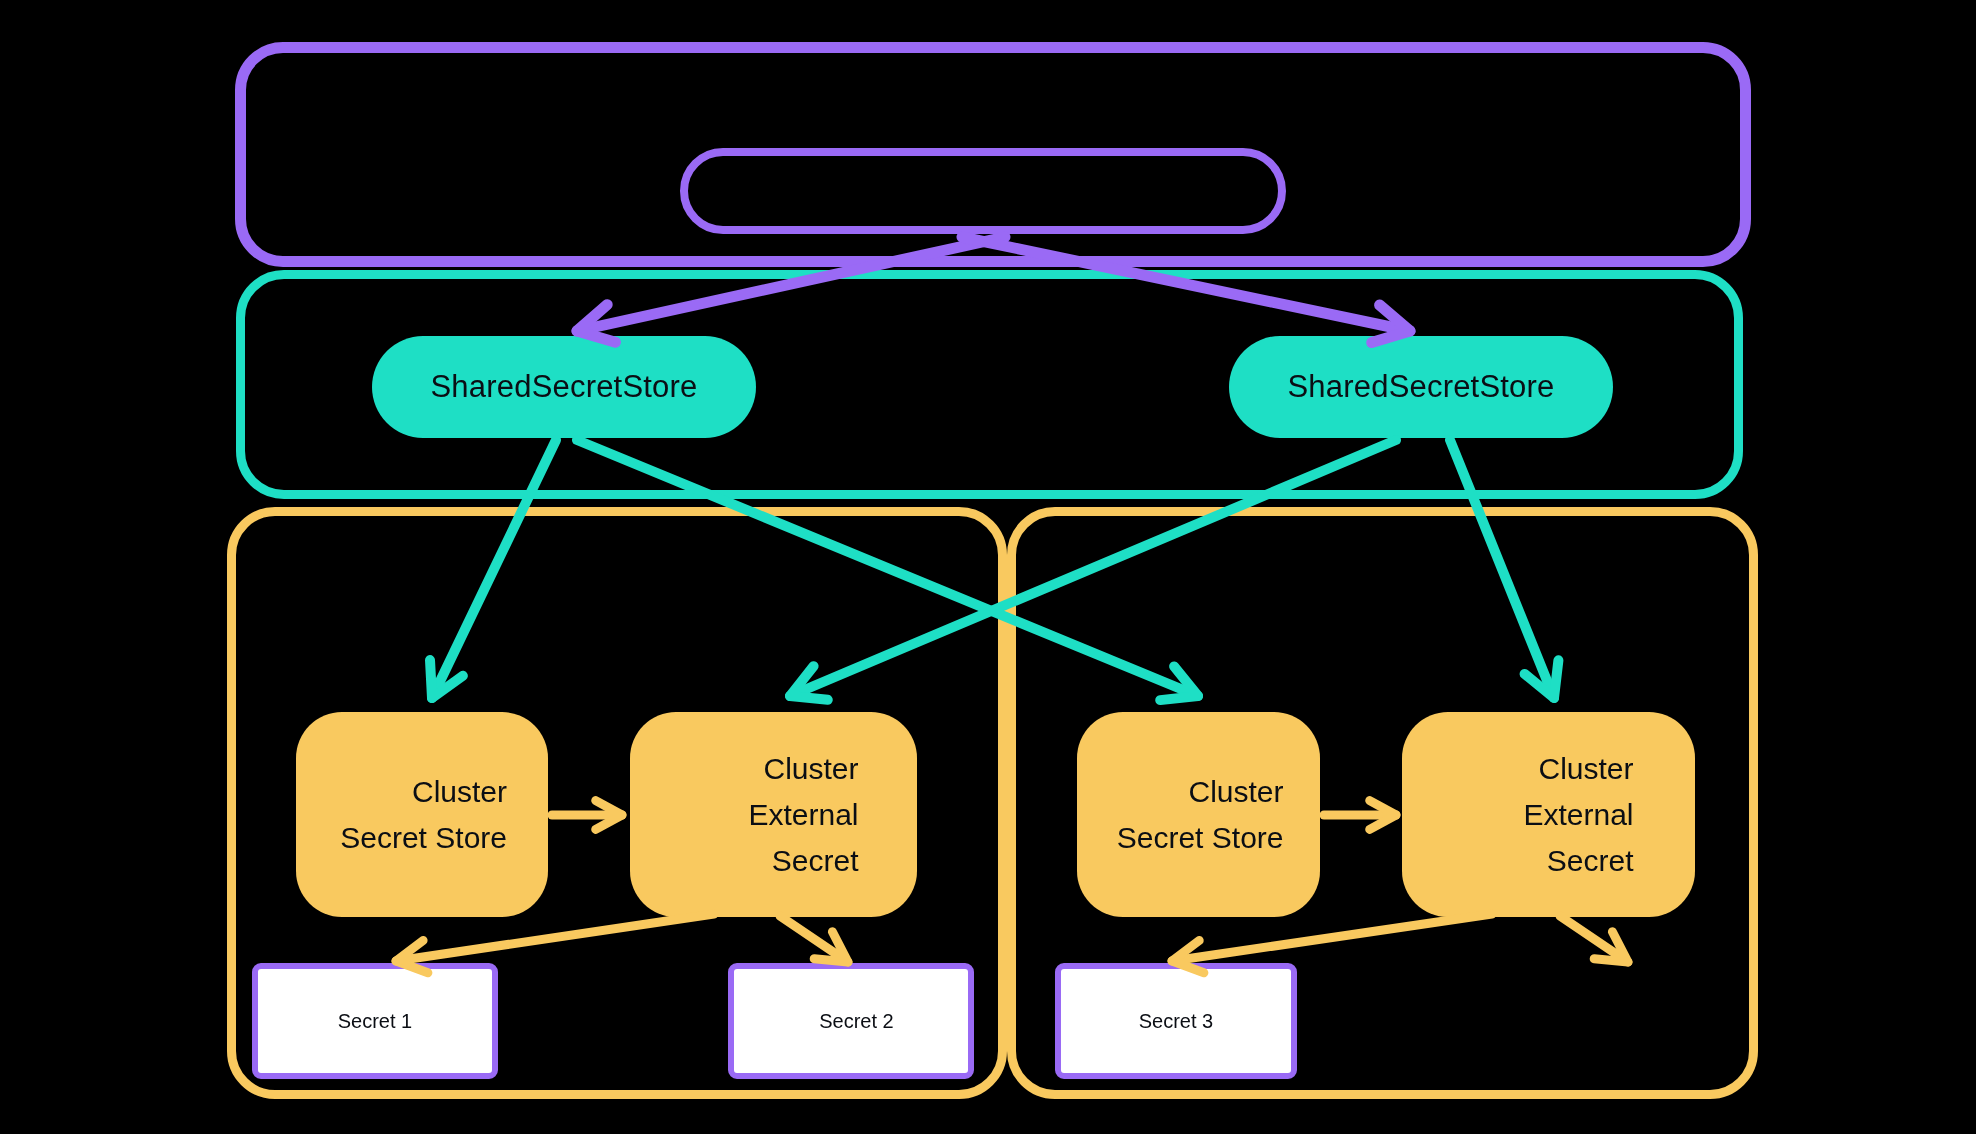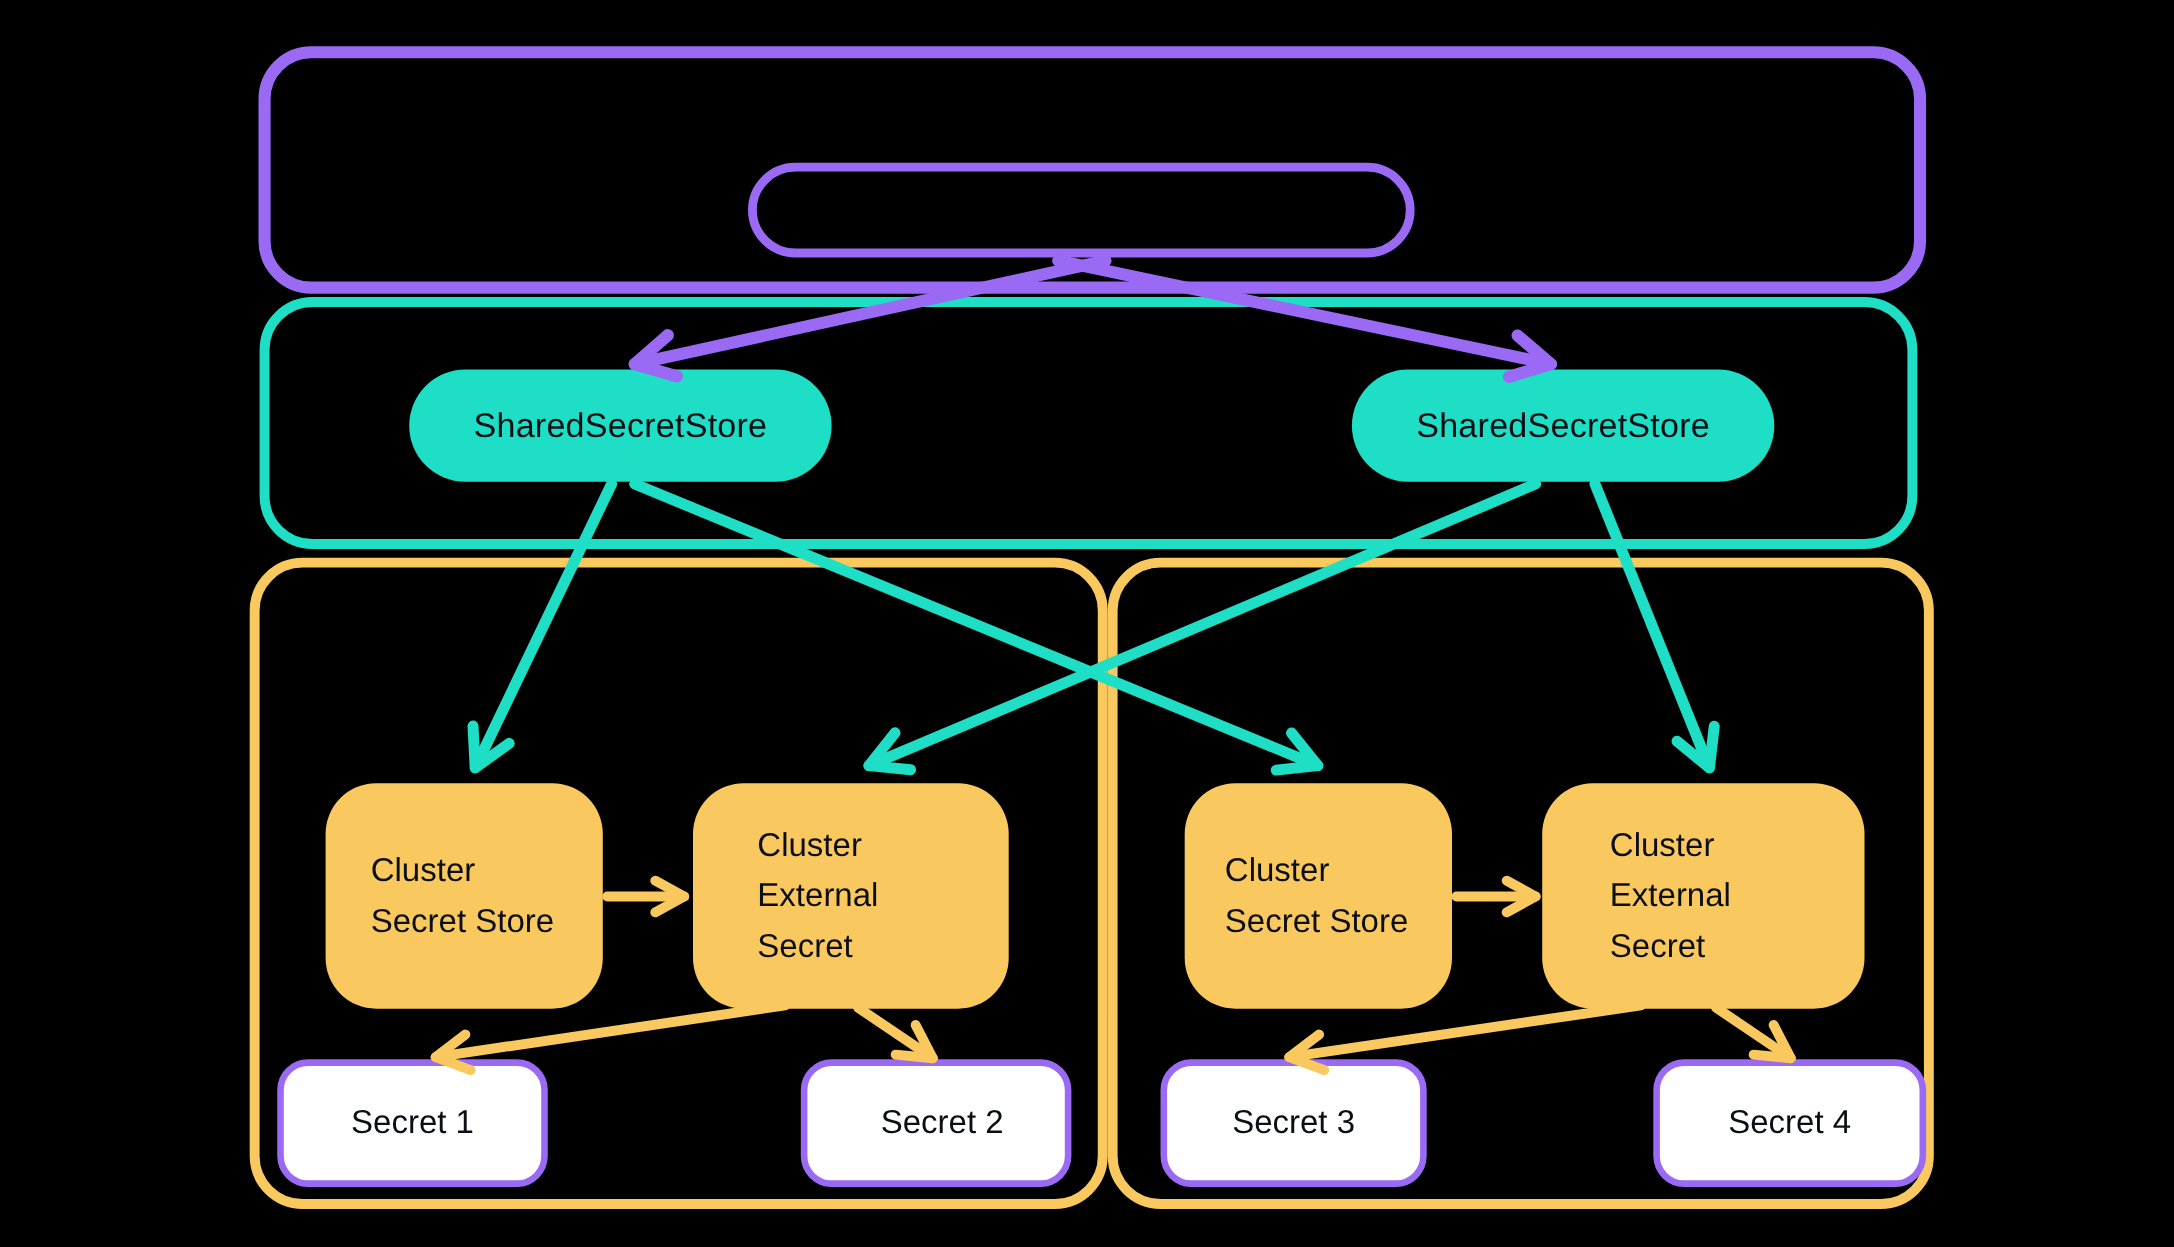--- a/index.html
+++ b/index.html
@@ -10,7 +10,7 @@
     font-family:"Liberation Sans","DejaVu Sans",sans-serif;
     overflow:hidden;
   }
-  .node{position:absolute;box-sizing:border-box;display:flex;align-items:center;justify-content:center;text-align:left;}
+  .node{position:absolute;box-sizing:border-box;display:flex;align-items:center;justify-content:center;text-align:right;}
   .outline-purple{border:11px solid var(--purple);border-radius:48px;background:transparent;}
   .outline-purple-thin{border:8px solid var(--purple);border-radius:44px;background:transparent;}
   .outline-teal{border:9px solid var(--teal);border-radius:48px;background:transparent;}

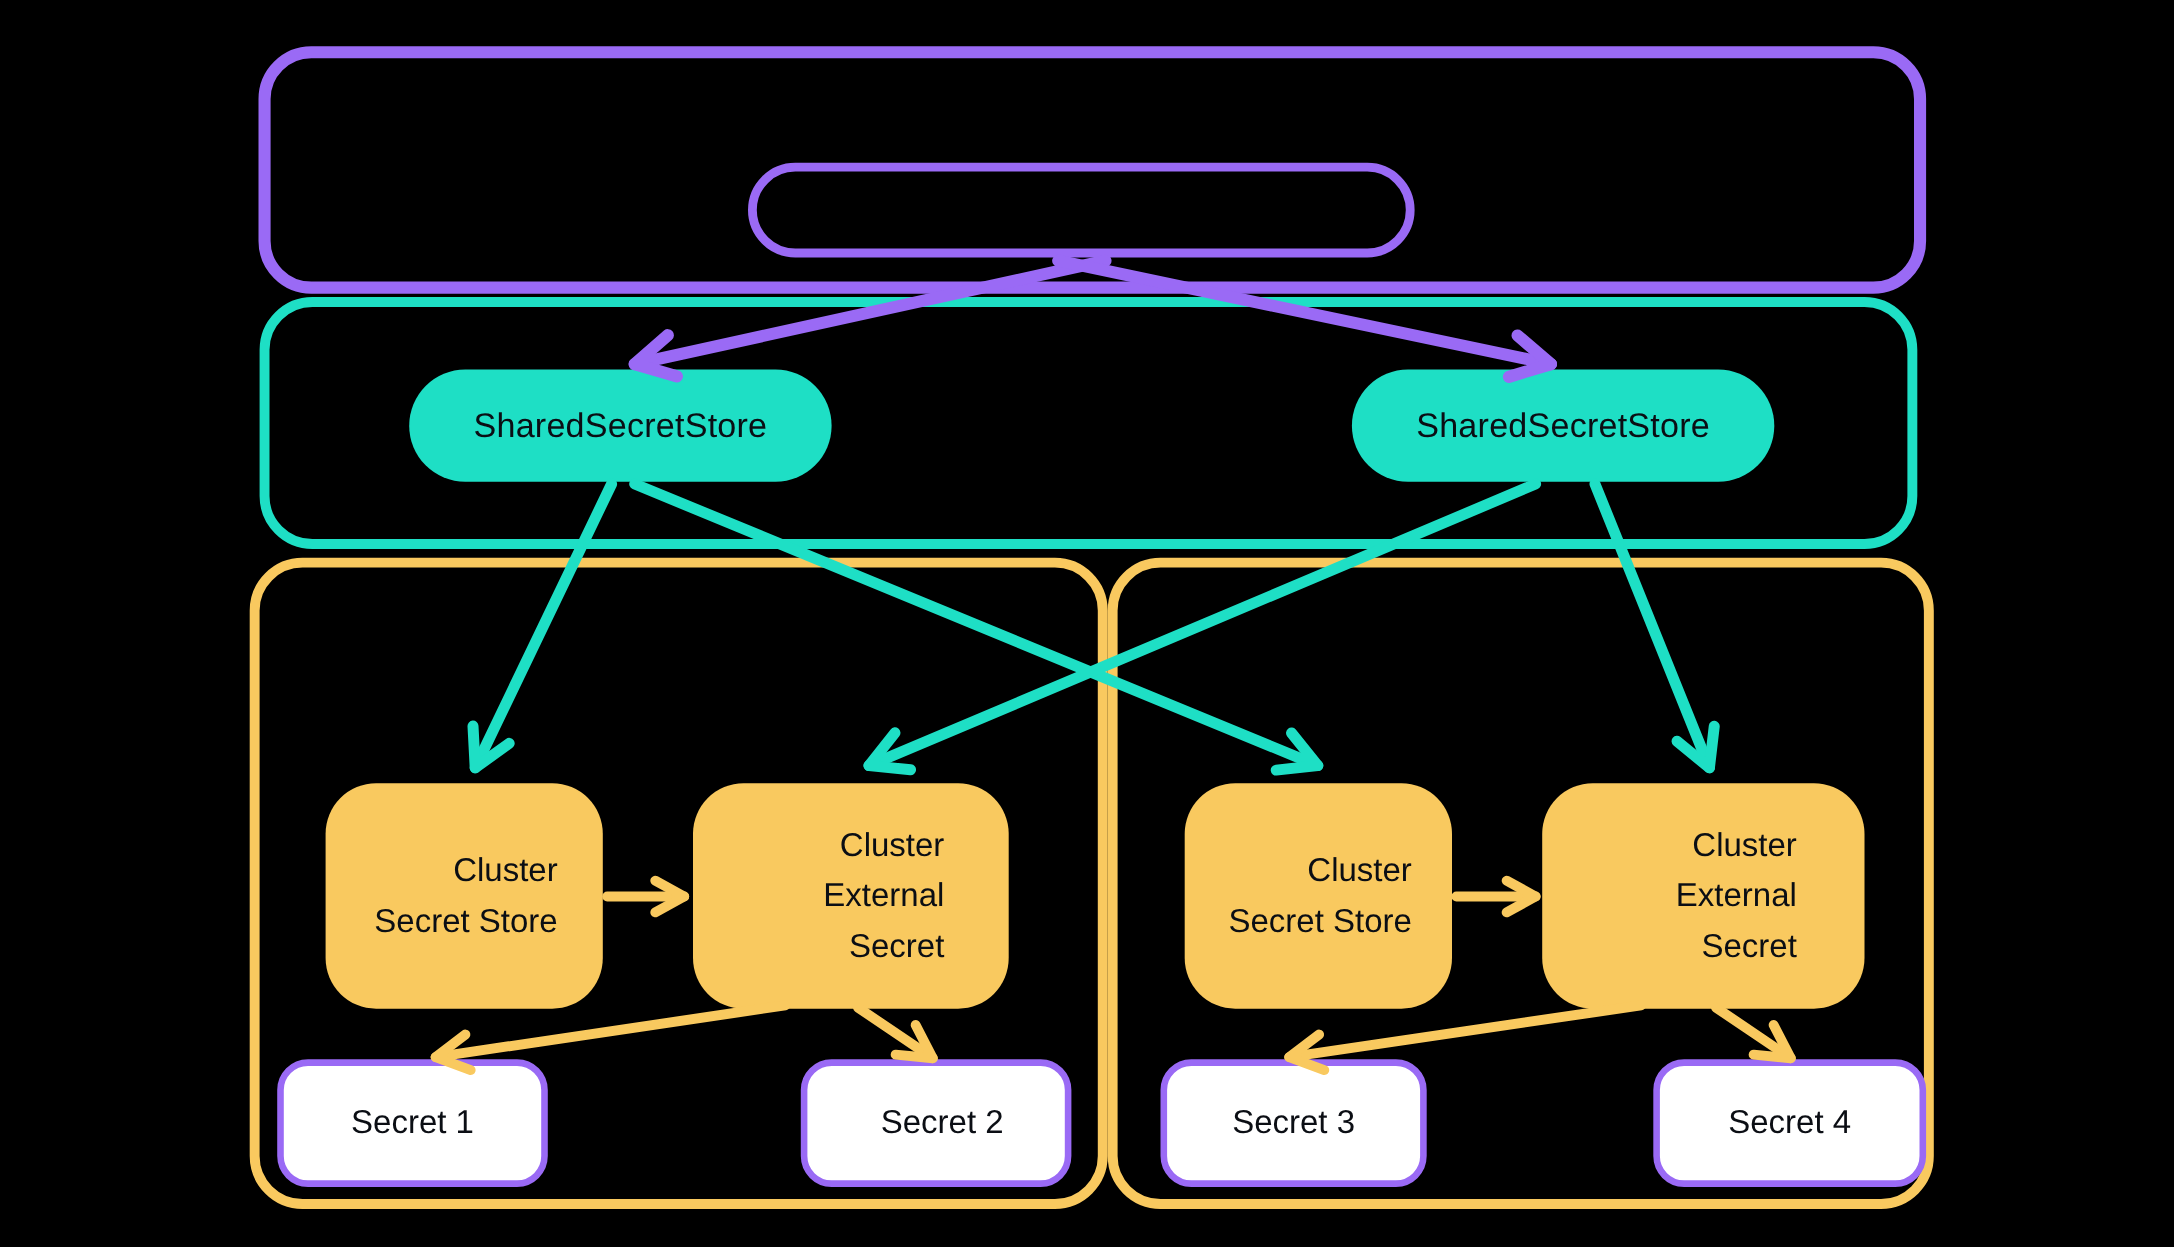--- a/index.html
+++ b/index.html
@@ -18,7 +18,7 @@
   .fill-teal{background:var(--teal);border-radius:51px;color:var(--text);font-size:31px;letter-spacing:0.2px;}
   .fill-yellow{background:var(--yellow);border-radius:46px;color:var(--text);font-size:30px;line-height:46px;}
   .fill-yellow .lbl{width:170px;}
-  .secret{background:var(--white);border:6px solid var(--secret-border);border-radius:28px;color:var(--text);font-size:30px;}
+  .secret{background:var(--white);border:6px solid var(--secret-border);border-radius:9px;color:var(--text);font-size:20px;}
   .arrow-layer{position:absolute;left:0;top:0;width:100%;height:100%;pointer-events:none;}
 </style>
 </head>

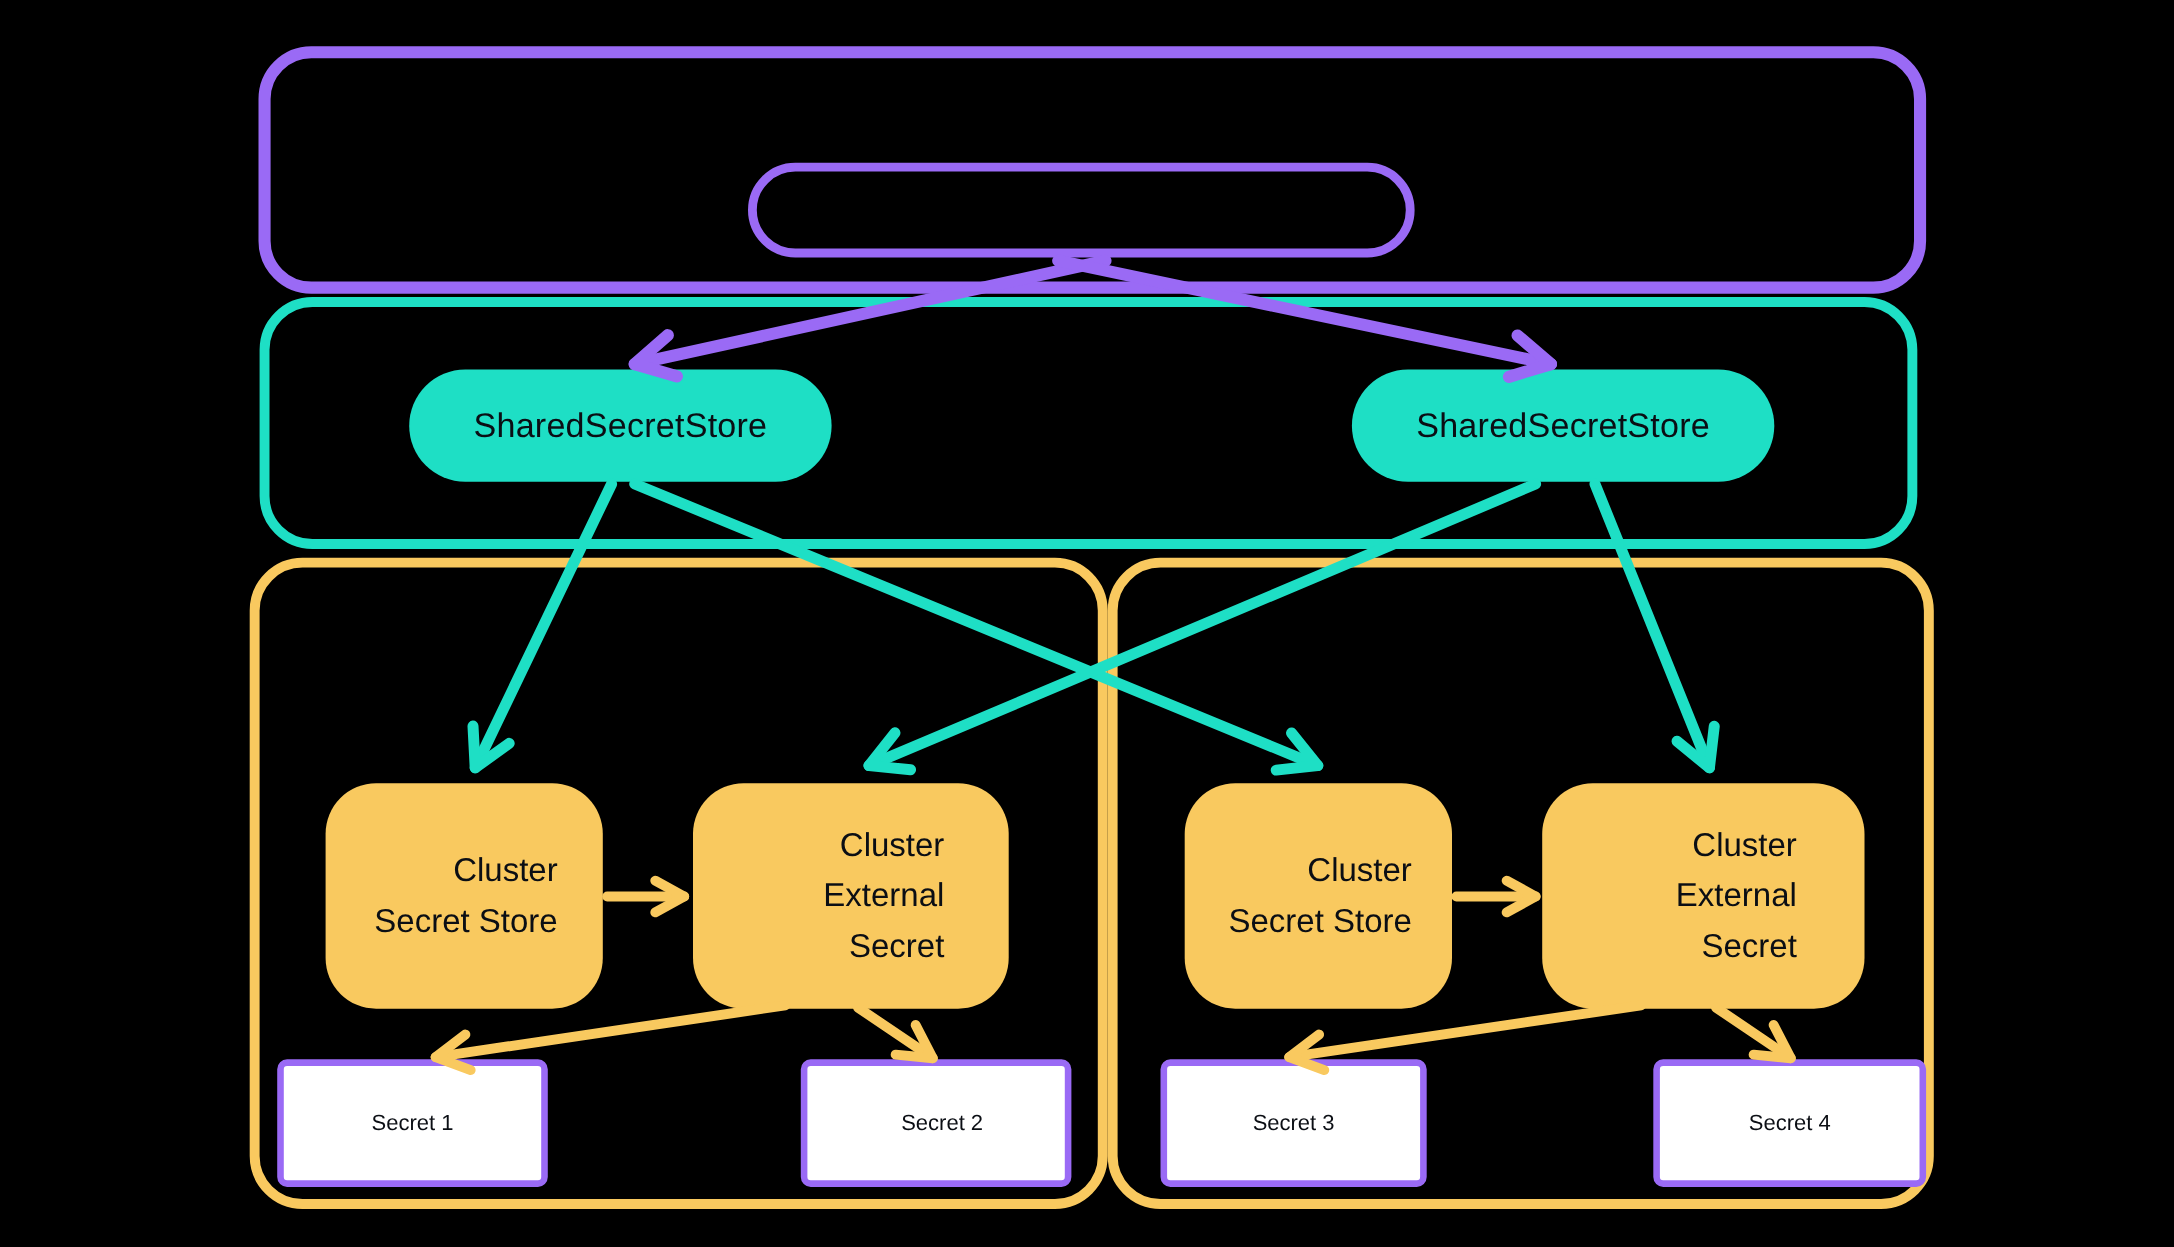--- a/index.html
+++ b/index.html
@@ -62,9 +62,6 @@
   <div class="node secret" style="left:1031px;top:963px;width:242px;height:116px;margin-left:24px;">
     <span>Secret 3</span>
   </div>
-  <div class="node secret" style="left:1503px;top:963px;width:248px;height:116px;">
-    <span>Secret 4</span>
-  </div>
 
   <svg class="arrow-layer" id="arrow-layer" viewBox="0 0 1976 1134" xmlns="http://www.w3.org/2000/svg">
       <g fill="none" stroke="#9A6AF5" stroke-width="11" stroke-linecap="round" stroke-linejoin="round">

